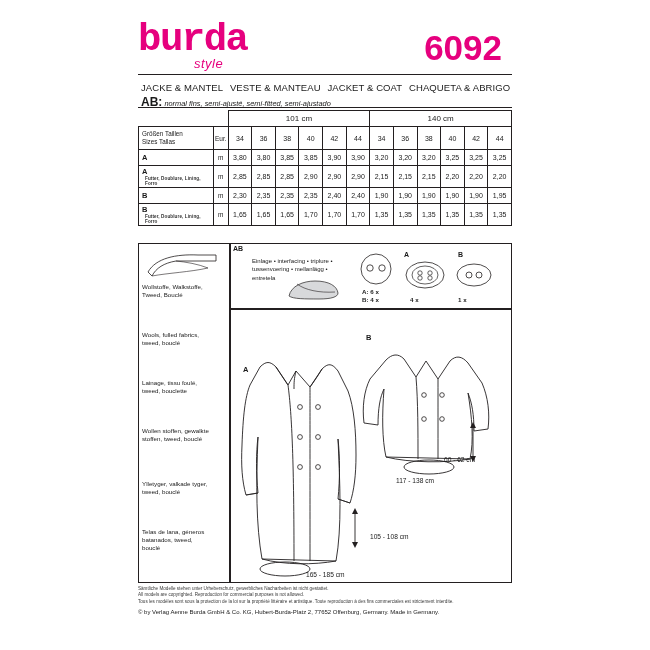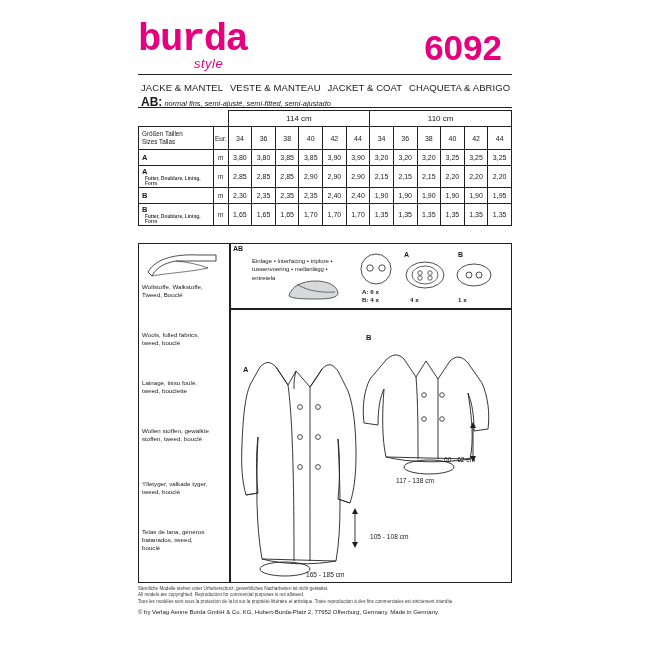--- a/index.html
+++ b/index.html
@@ -149,7 +149,7 @@
         <tr>
       <td class="nob label"></td>
       <td class="nob unit"></td>
-      <td class="widthhdr" colspan="6">114 cm</td>
+      <td class="widthhdr" colspan="6">101 cm</td>
       <td class="widthhdr" colspan="6">110 cm</td>
     </tr>
     <tr>

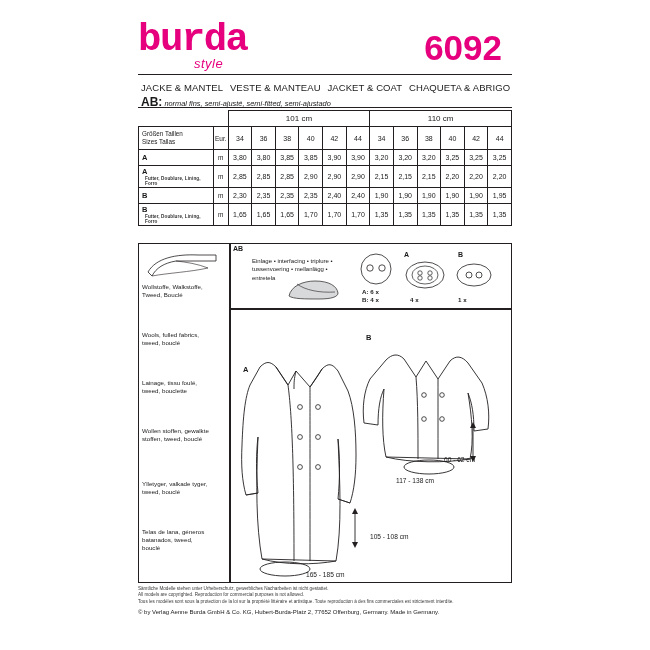--- a/index.html
+++ b/index.html
@@ -150,7 +150,7 @@
       <td class="nob label"></td>
       <td class="nob unit"></td>
       <td class="widthhdr" colspan="6">101 cm</td>
-      <td class="widthhdr" colspan="6">110 cm</td>
+      <td class="widthhdr" colspan="6">140 cm</td>
     </tr>
     <tr>
       <td class="label lbl-cell">

